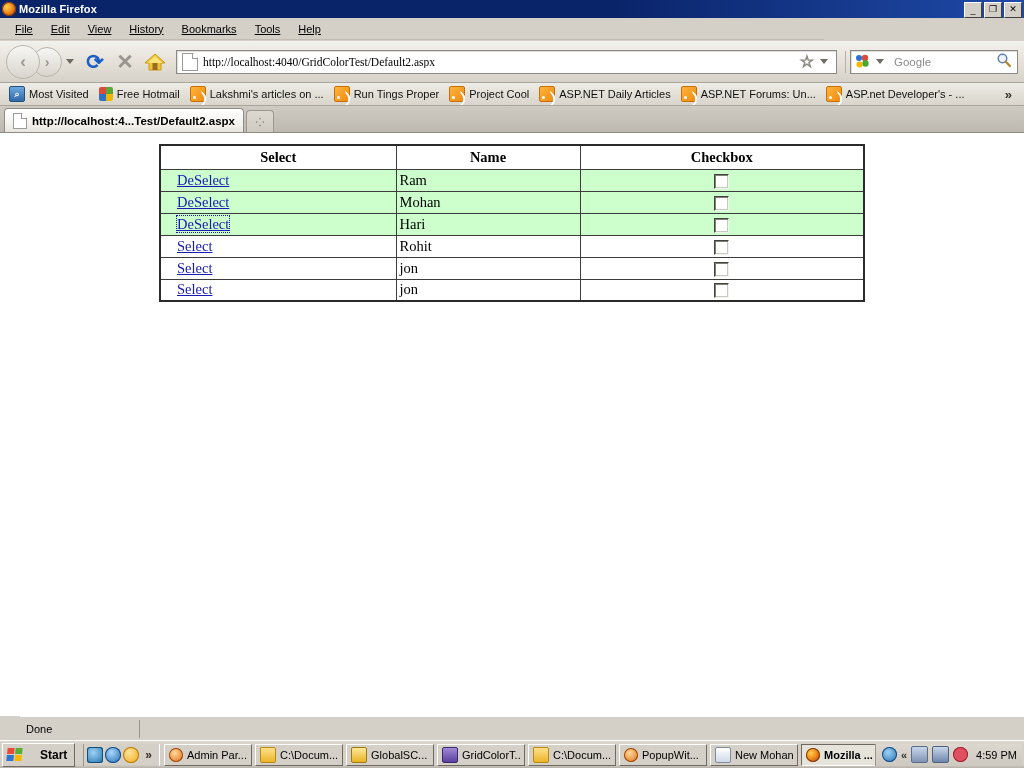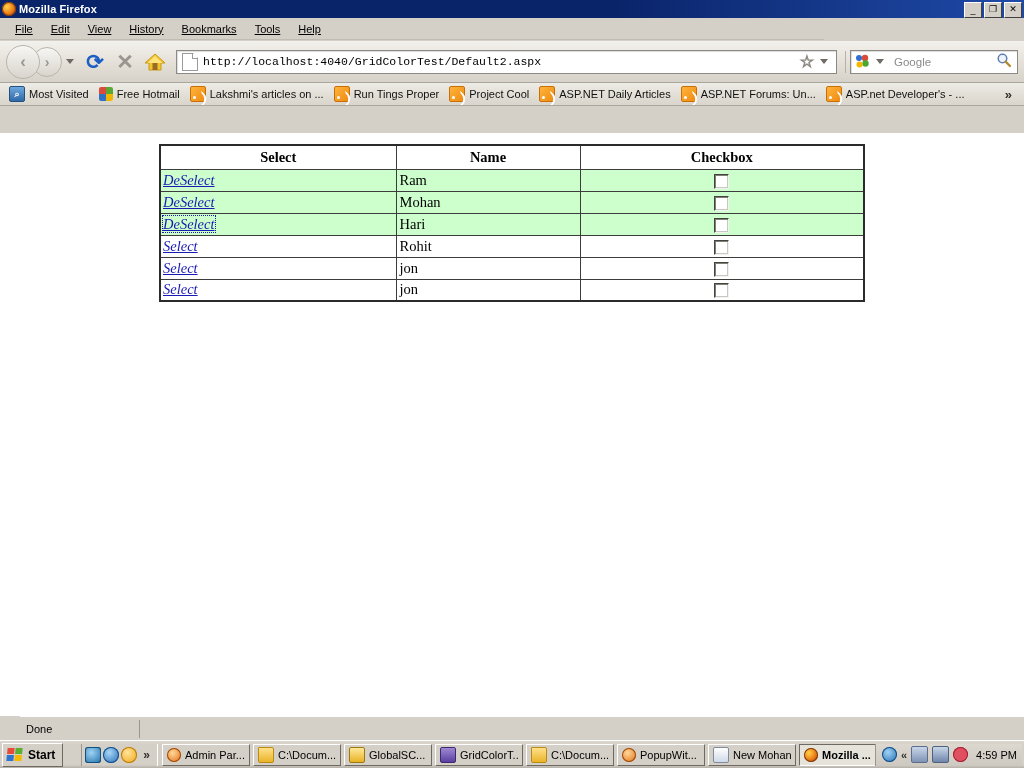--- a/index.html
+++ b/index.html
@@ -120,7 +120,7 @@
   }
   #urltext {
     flex: 1 1 auto; font-size: 11.5px; color: #000;
-    font-family: Liberation Mono, monospace;
+    font-family: Liberation Serif, serif;
     white-space: nowrap; overflow: hidden;
   }
   .star {

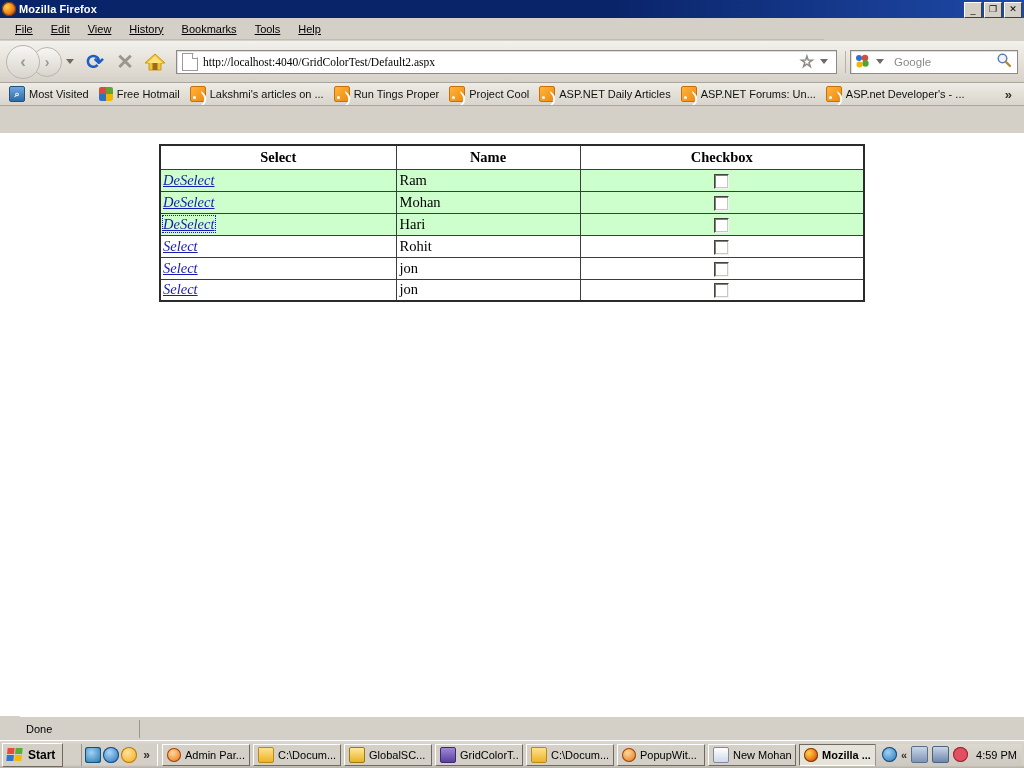--- a/index.html
+++ b/index.html
@@ -483,6 +483,17 @@
     <div id="bm-overflow">»</div>
   </div>
 
+  <div id="tabbar">
+    <div id="tablist">
+      <div class="tab">
+        <span class="pageicon"></span>
+        <span class="lbl">http://localhost:4...Test/Default2.aspx</span>
+      </div>
+      <div class="newtab">
+        <span>⁘</span>
+      </div>
+    </div>
+  </div>
 
   <div id="content">
     <table id="gridtable">

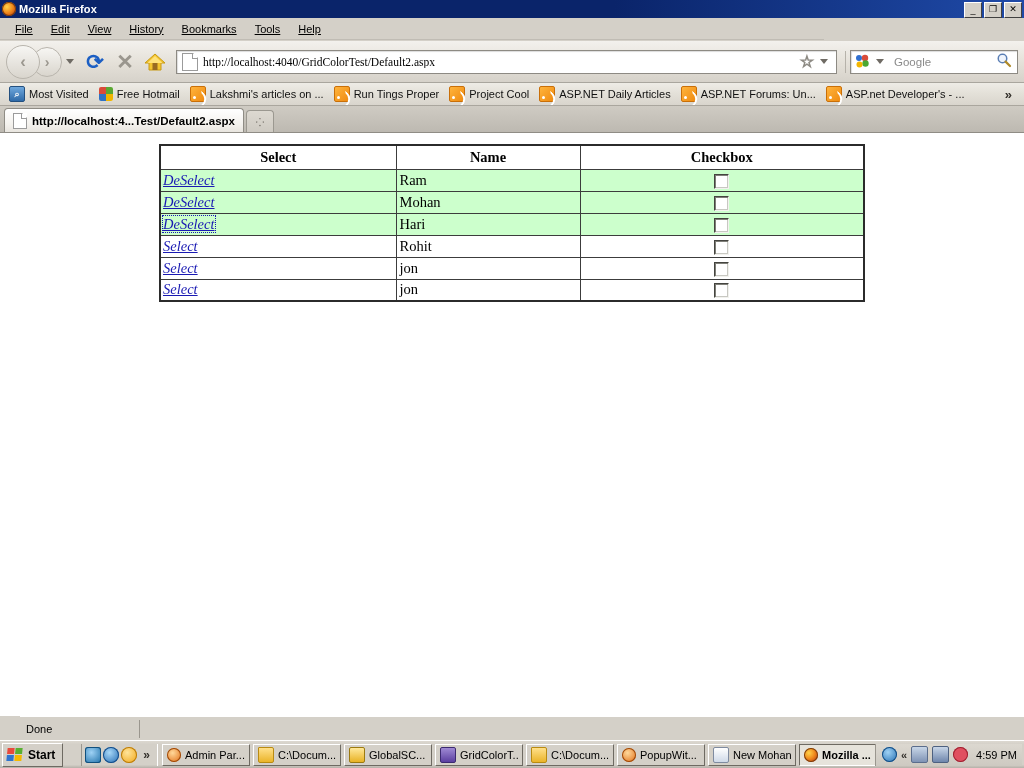--- a/index.html
+++ b/index.html
@@ -240,7 +240,7 @@
     font-weight: bold; text-align: center;
     background: #ffffff; height: 24px;
   }
-  #gridtable td.c-select { width: 236px; padding-left: 2px; font-style: italic; }
+  #gridtable td.c-select { width: 236px; padding-left: 16px; }
   #gridtable td.c-name   { width: 184px; padding-left: 3px; }
   #gridtable td.c-check  { width: 284px; text-align: center; }
   #gridtable th.h-select { width: 236px; }

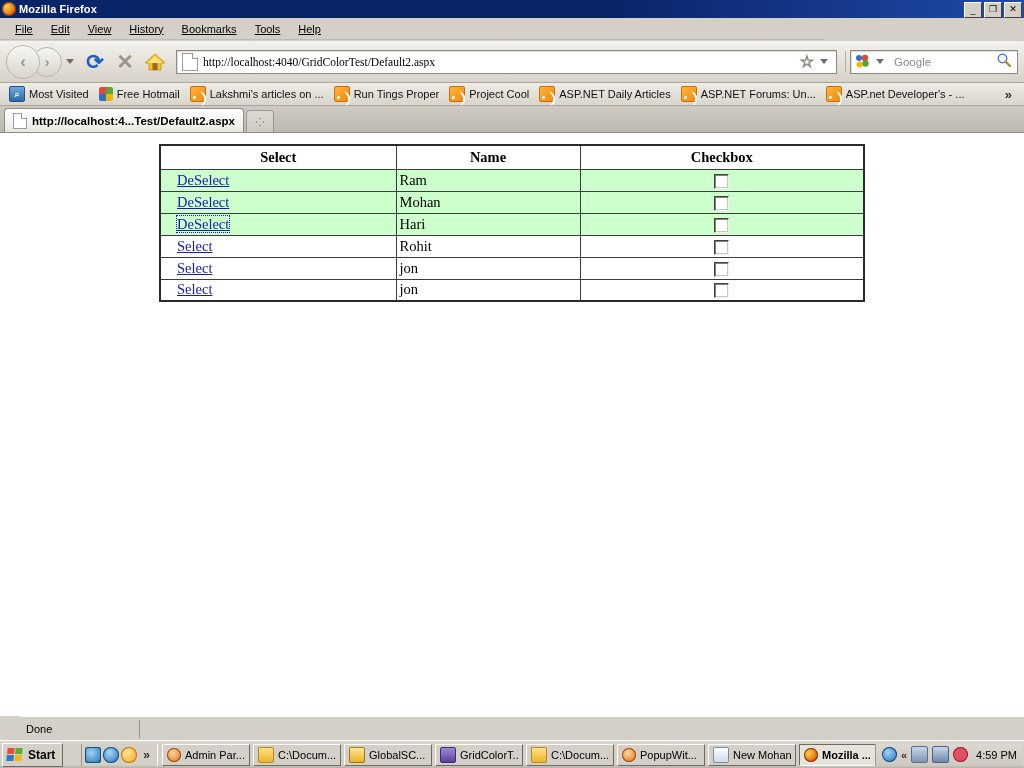--- a/index.html
+++ b/index.html
@@ -288,8 +288,8 @@
     display: flex; align-items: center; box-sizing: border-box; padding: 0 2px;
   }
   #startbtn {
-    height: 22px; display: flex; align-items: center; gap: 6px;
-    padding: 0 7px 0 4px; margin-right: 18px;
+    height: 22px; display: flex; align-items: center; gap: 18px;
+    padding: 0 7px 0 4px; margin-right: 8px;
     background: #d4d0c8;
     border: 1px solid; border-color: #ffffff #6e6a62 #6e6a62 #ffffff;
     cursor: default;

